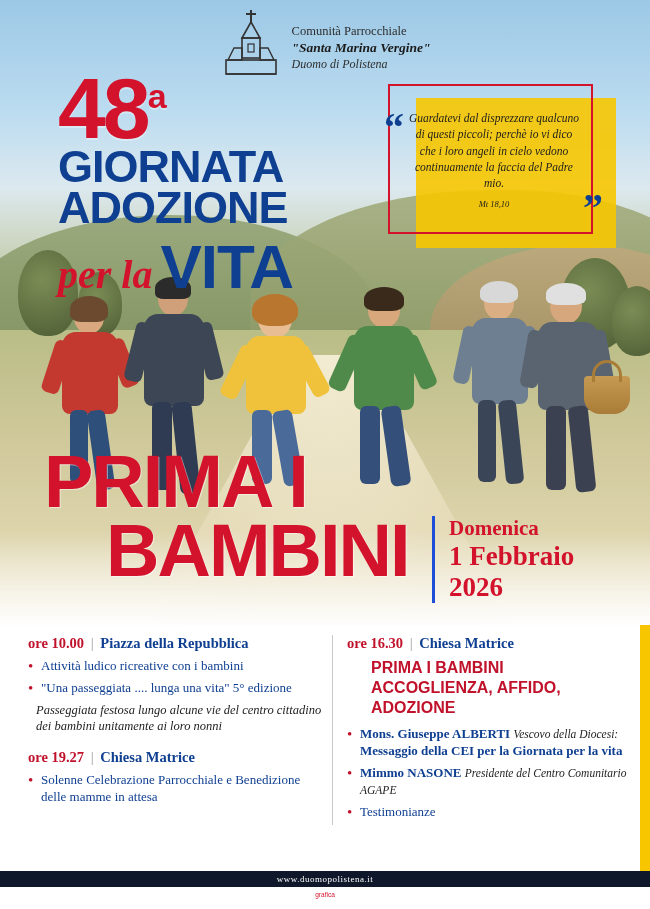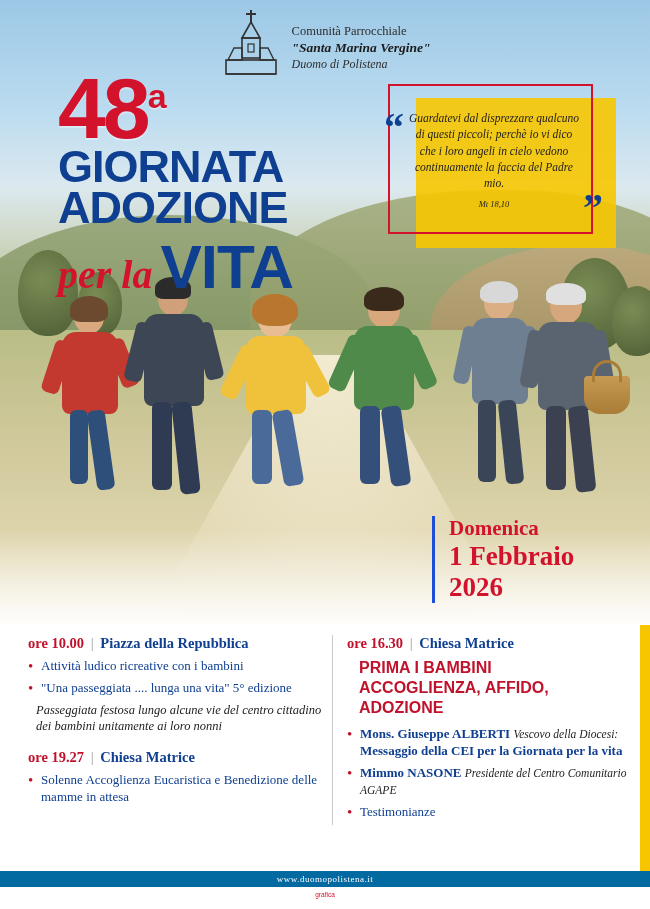--- a/index.html
+++ b/index.html
@@ -328,6 +328,10 @@
     </div>
   </div>
 
+  <div class="headline">
+    <div class="l1">PRIMA I</div>
+    <div class="l2">BAMBINI</div>
+  </div>
 
   <div class="date-block">
     <div class="date-dom">Domenica</div>

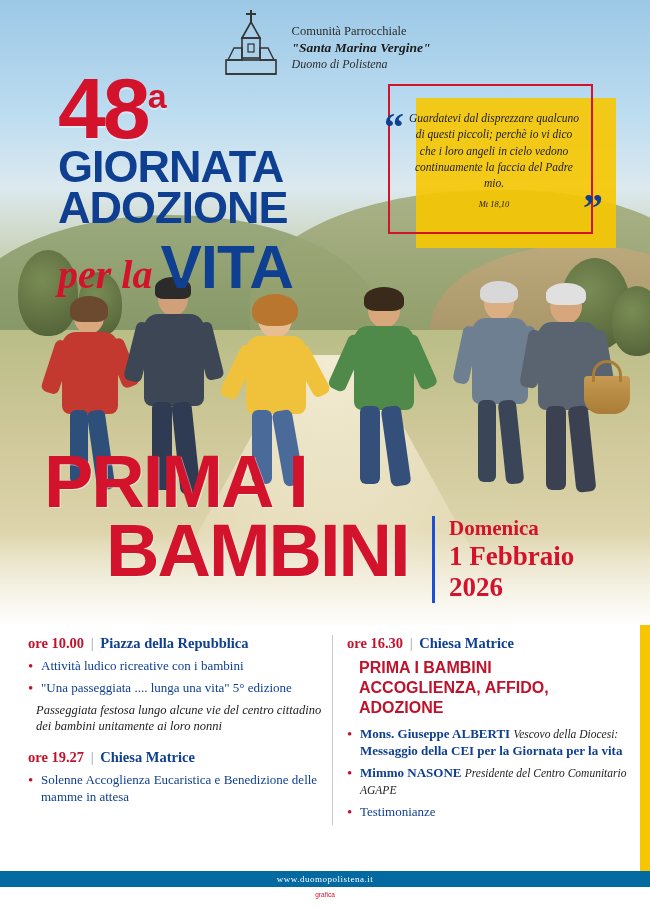--- a/index.html
+++ b/index.html
@@ -175,7 +175,7 @@
   .spacer { height:14px; }
   .rsub {
     color:#c1122c; font-family:"Liberation Sans", sans-serif; font-weight:bold;
-    font-size:16px; line-height:1.25; margin:2px 0 8px 12px;
+    font-size:16px; line-height:1.25; margin:2px 0 8px 24px;
   }
   .name-strong { font-weight:bold; color:#0f3f91; }
   .role { font-style:italic; font-weight:normal; color:#222; font-size:11.5px; }

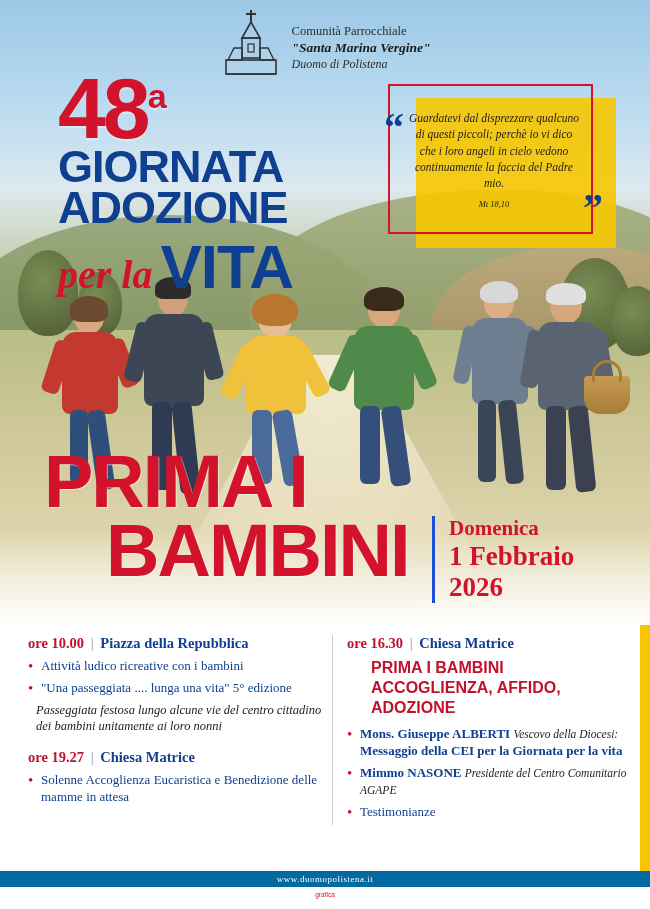--- a/index.html
+++ b/index.html
@@ -358,7 +358,7 @@
         <span class="sep">|</span>
         <span class="place">Chiesa Matrice</span>
       </div>
-      <div class="bullet">Solenne Accoglienza Eucaristica e Benedizione delle mamme in attesa</div>
+      <div class="bullet">Solenne Celebrazione Parrocchiale e Benedizione delle mamme in attesa</div>
     </div>
 
     <div class="col col-right">

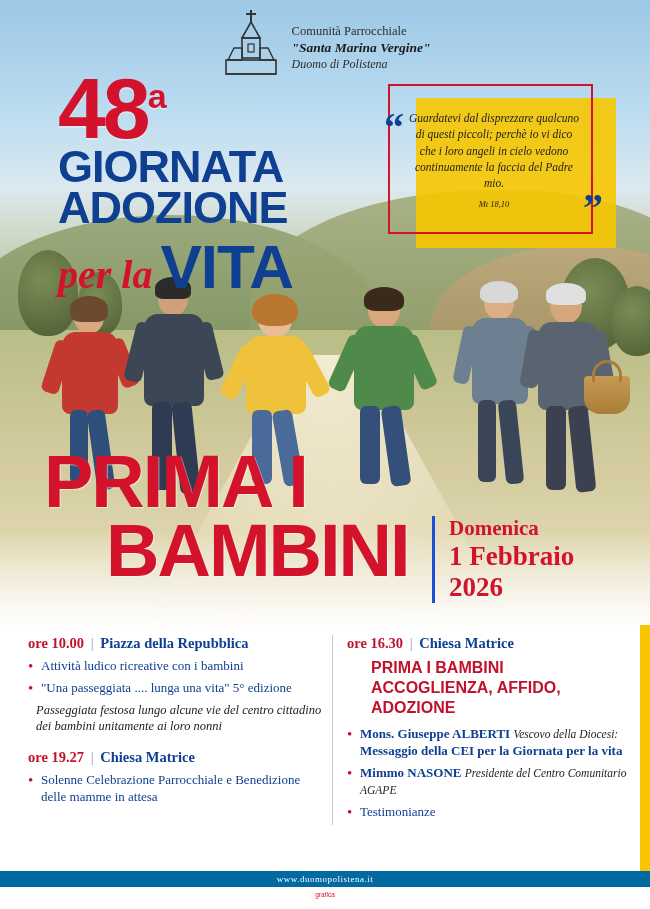--- a/index.html
+++ b/index.html
@@ -187,7 +187,7 @@
   }
   .footer-bar {
     position:absolute; left:0; top:0; width:650px; height:16px;
-    background:#0369a1; color:#fff; font-size:9px; letter-spacing:.5px;
+    background:#0f172a; color:#fff; font-size:9px; letter-spacing:.5px;
     display:flex; align-items:center; justify-content:center;
     font-family:"Liberation Serif", serif;
   }

